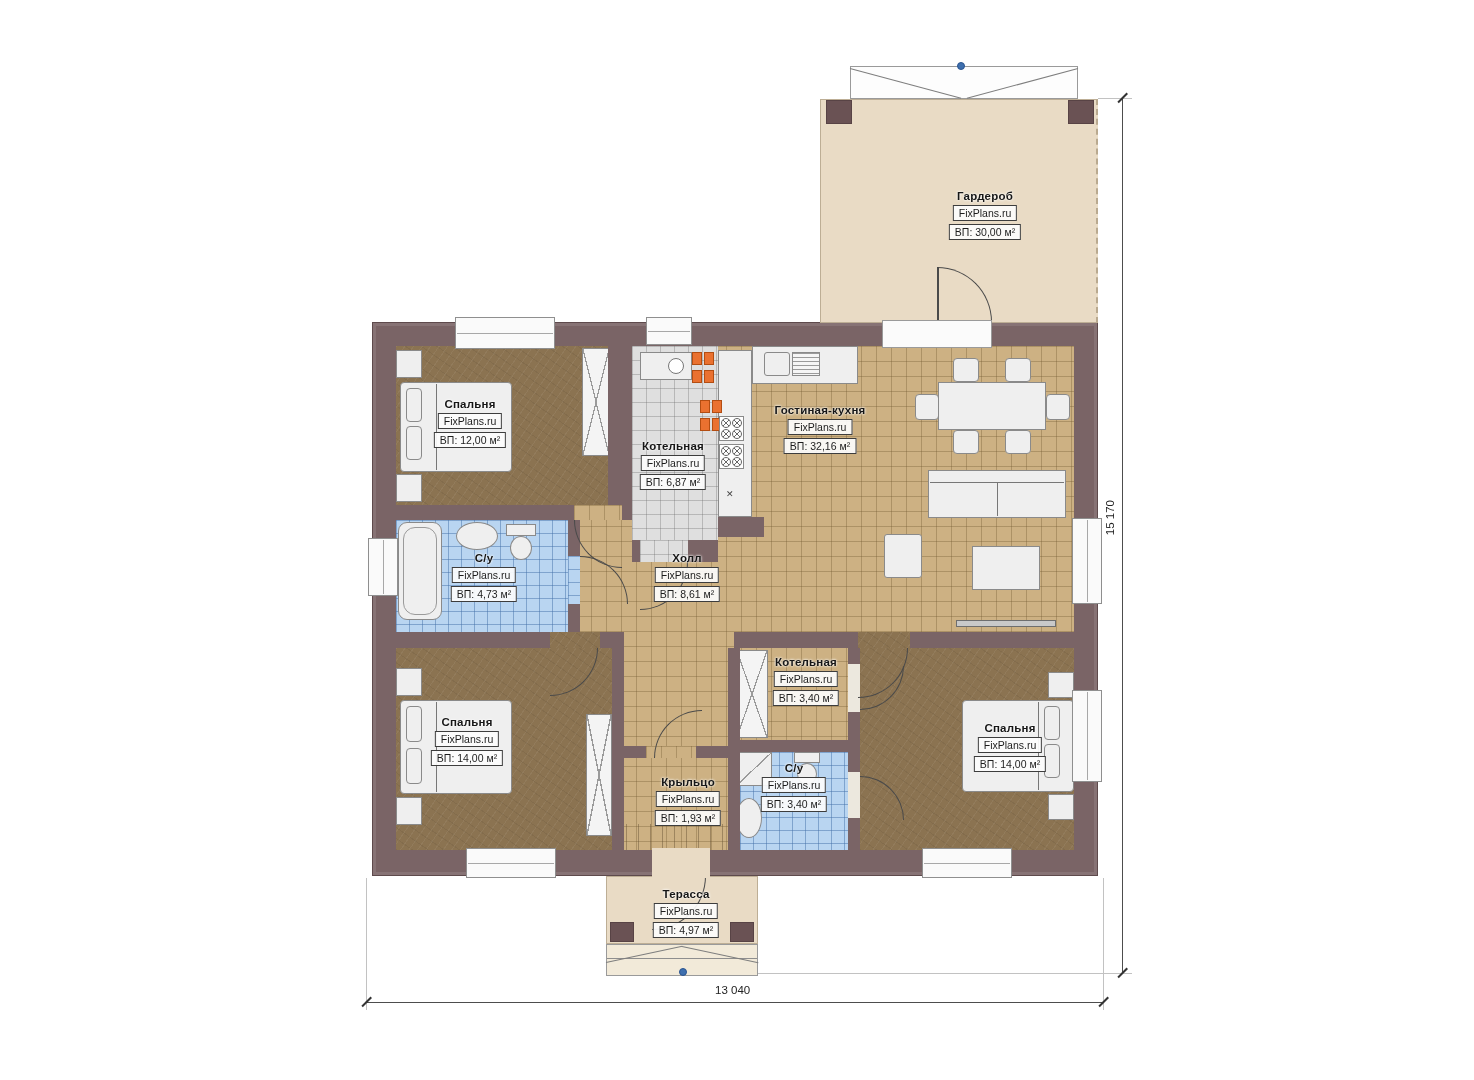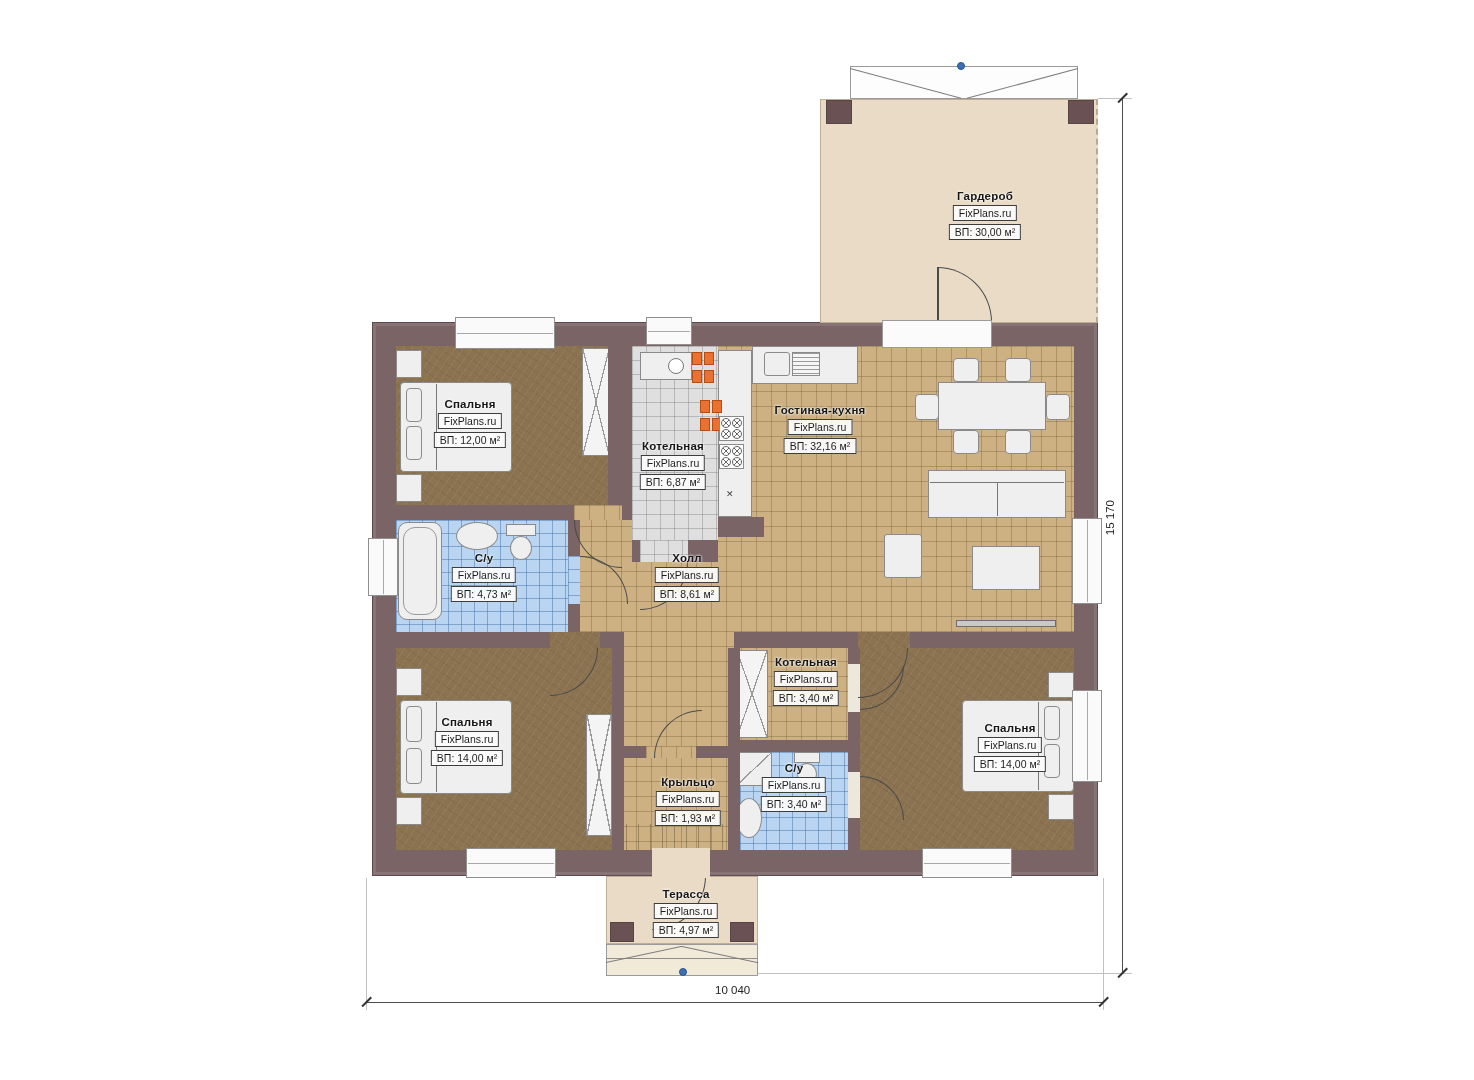--- a/index.html
+++ b/index.html
@@ -297,7 +297,7 @@
   <div class="dim" style="left:366px;top:1002px;width:738px;height:1.4px;"></div>
   <div class="tick" style="left:360px;top:1001px;"></div>
   <div class="tick" style="left:1097px;top:1001px;"></div>
-  <div class="dimlbl" style="left:715px;top:984px;">10 040</div>
+  <div class="dimlbl" style="left:715px;top:984px;">13 040</div>
 
 </div>
 

